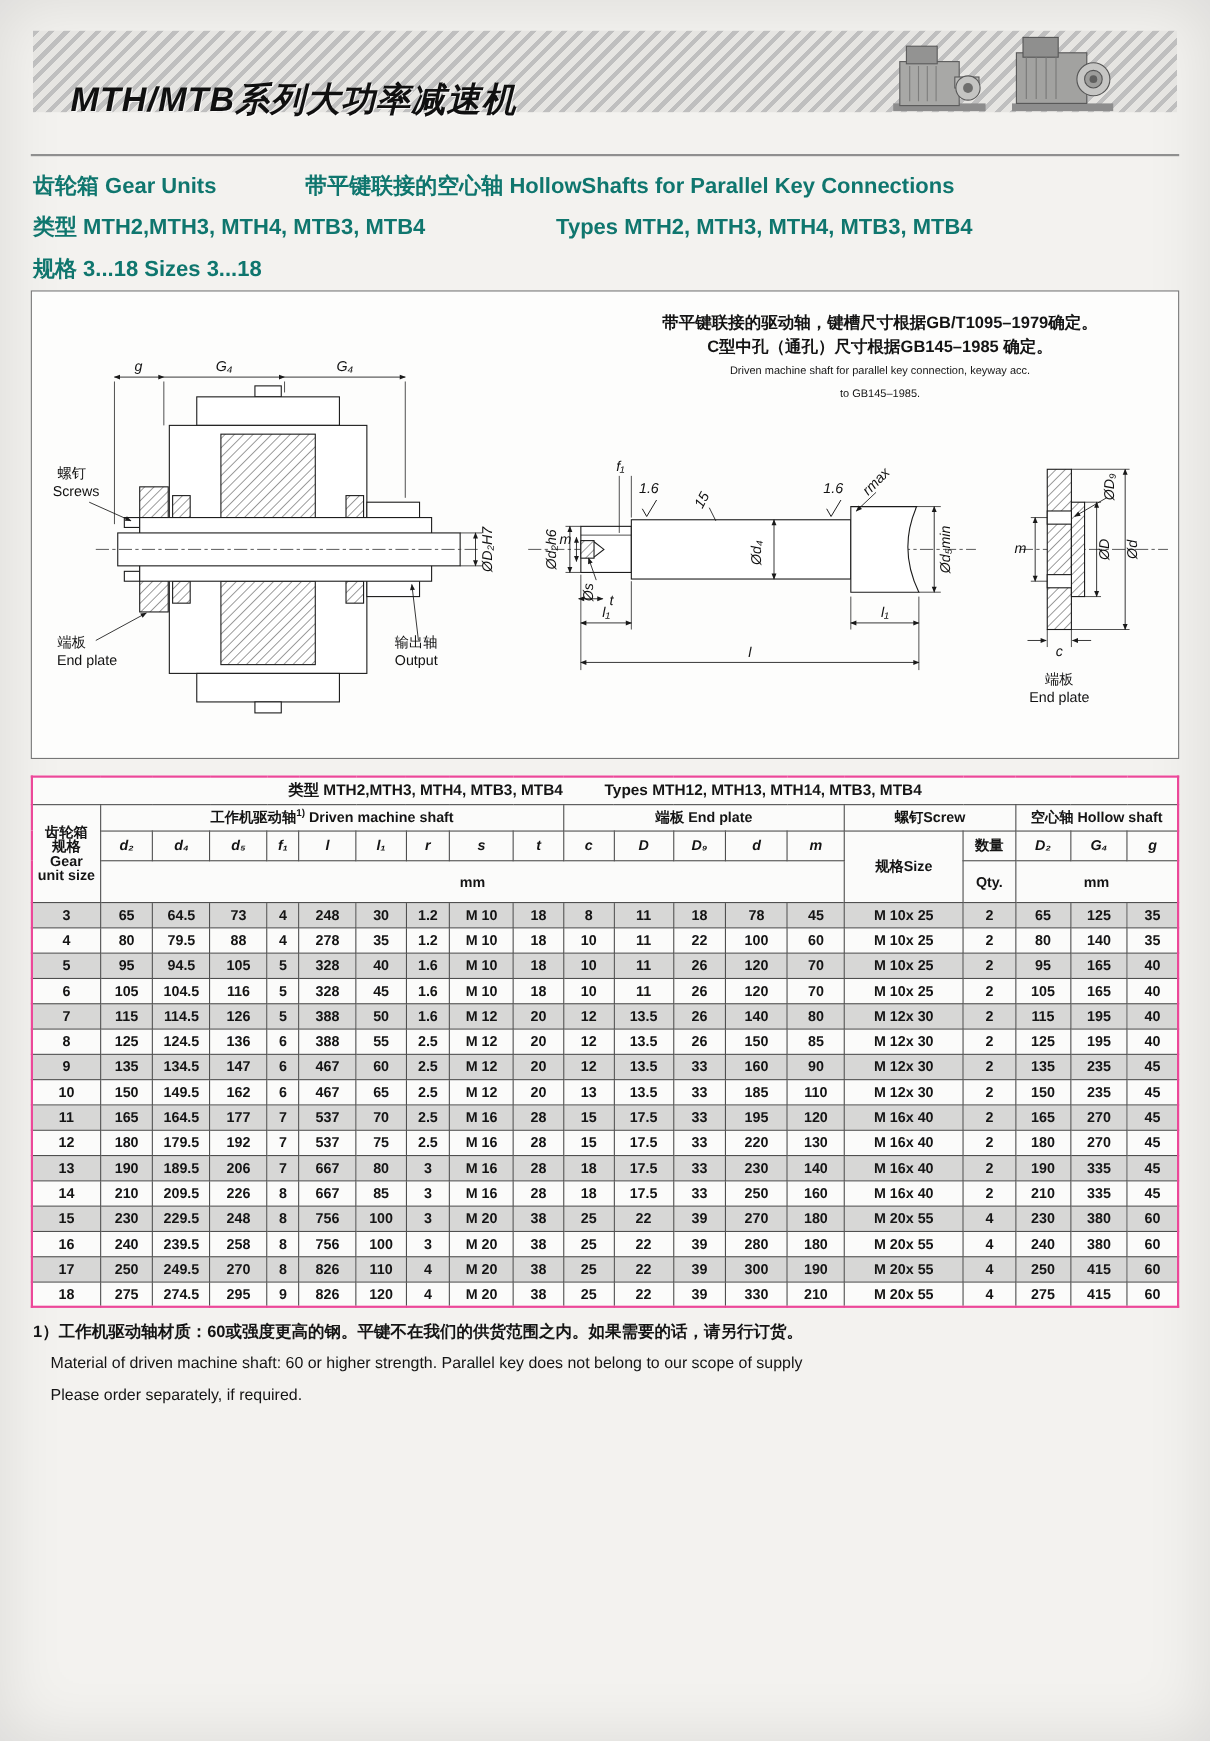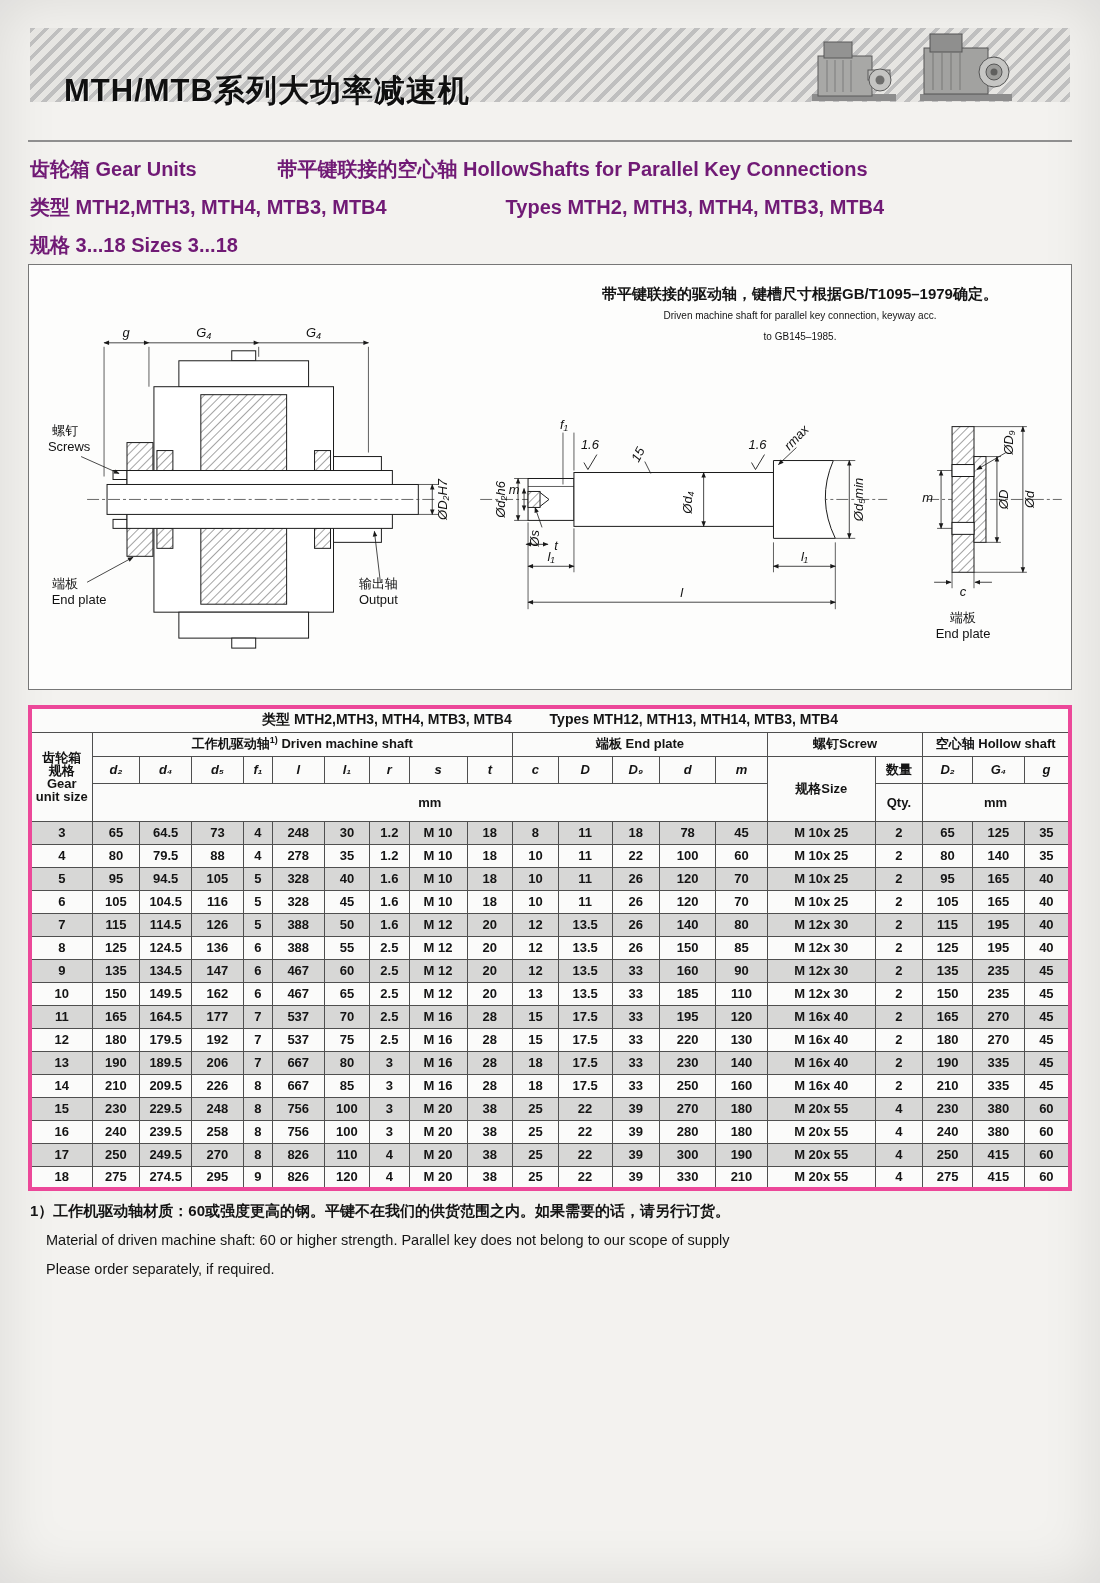--- a/index.html
+++ b/index.html
@@ -20,7 +20,7 @@
   }
   .header-title {
     position:absolute; left:34px; top:42px;
-    font-size:31px; font-weight:bold; letter-spacing:1px;
+    font-size:31px; font-weight:bold; font-style:italic; letter-spacing:1px;
     color:#101010; text-shadow:1px 1px 0 rgba(255,255,255,0.75);
     white-space:nowrap;
   }

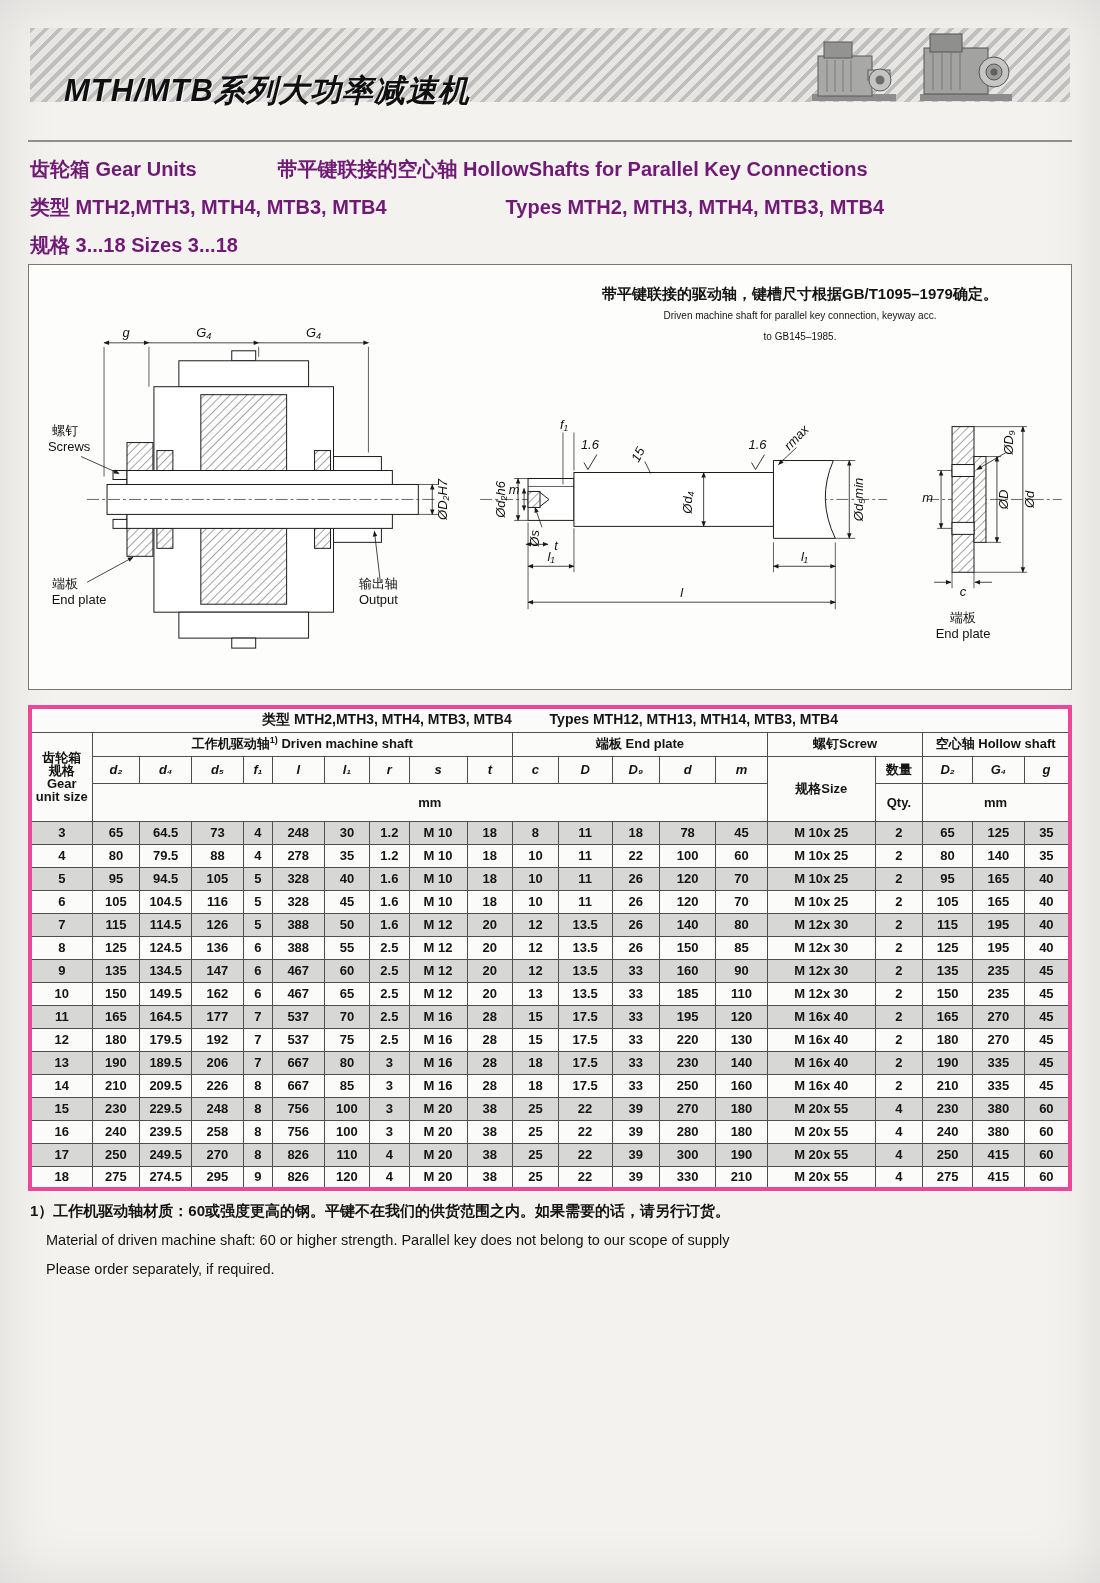--- a/index.html
+++ b/index.html
@@ -33,7 +33,7 @@
   }
 
   
-  .intro { position:absolute; left:30px; top:150px; width:1040px; font-weight:bold; color:#701a75; }
+  .intro { position:absolute; left:30px; top:150px; width:1040px; font-weight:bold; color:#0f766e; }
   .intro-line { font-size:20px; line-height:38px; white-space:nowrap; }
   .intro-line .gap1 { display:inline-block; min-width:242px; }
   .intro-line .gap2 { display:inline-block; min-width:470px; }

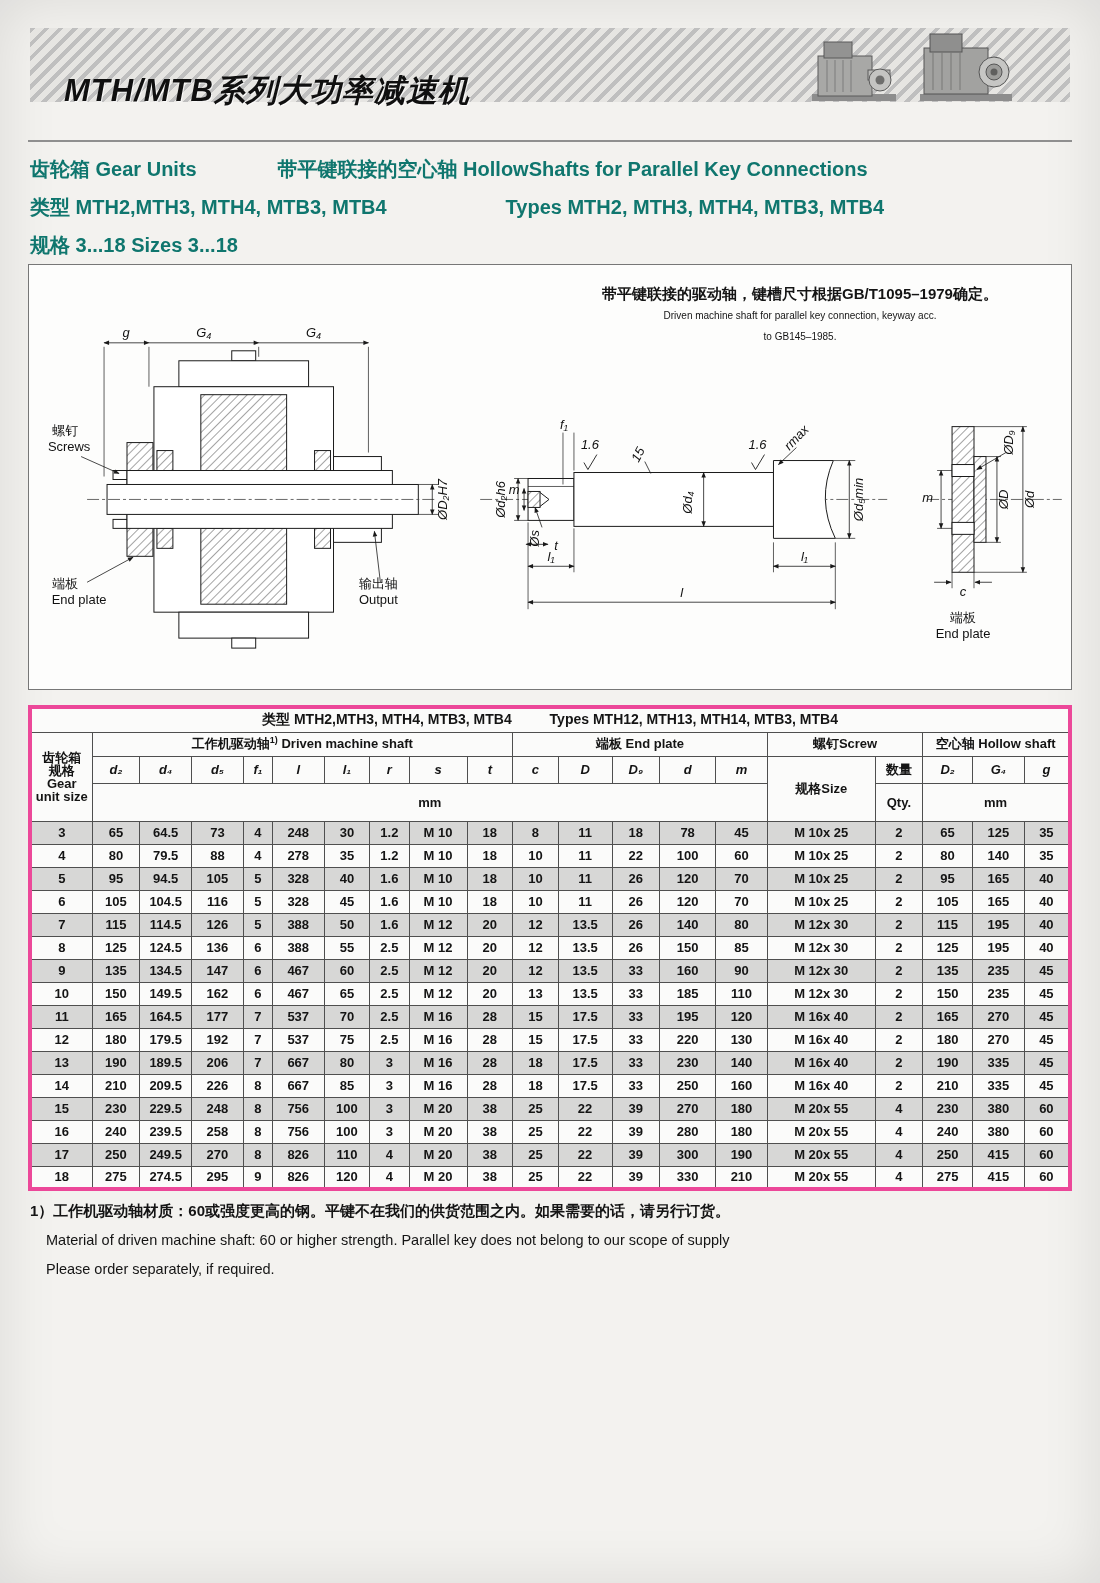--- a/index.html
+++ b/index.html
@@ -289,6 +289,7 @@
 
   <div class="draw-notes">
     <div class="note-zh">带平键联接的驱动轴，键槽尺寸根据GB/T1095–1979确定。</div>
+    <div class="note-zh">C型中孔（通孔）尺寸根据GB145–1985 确定。</div>
     <div class="note-en">Driven machine shaft for parallel key connection, keyway acc.</div>
     <div class="note-en">to GB145–1985.</div>
   </div>

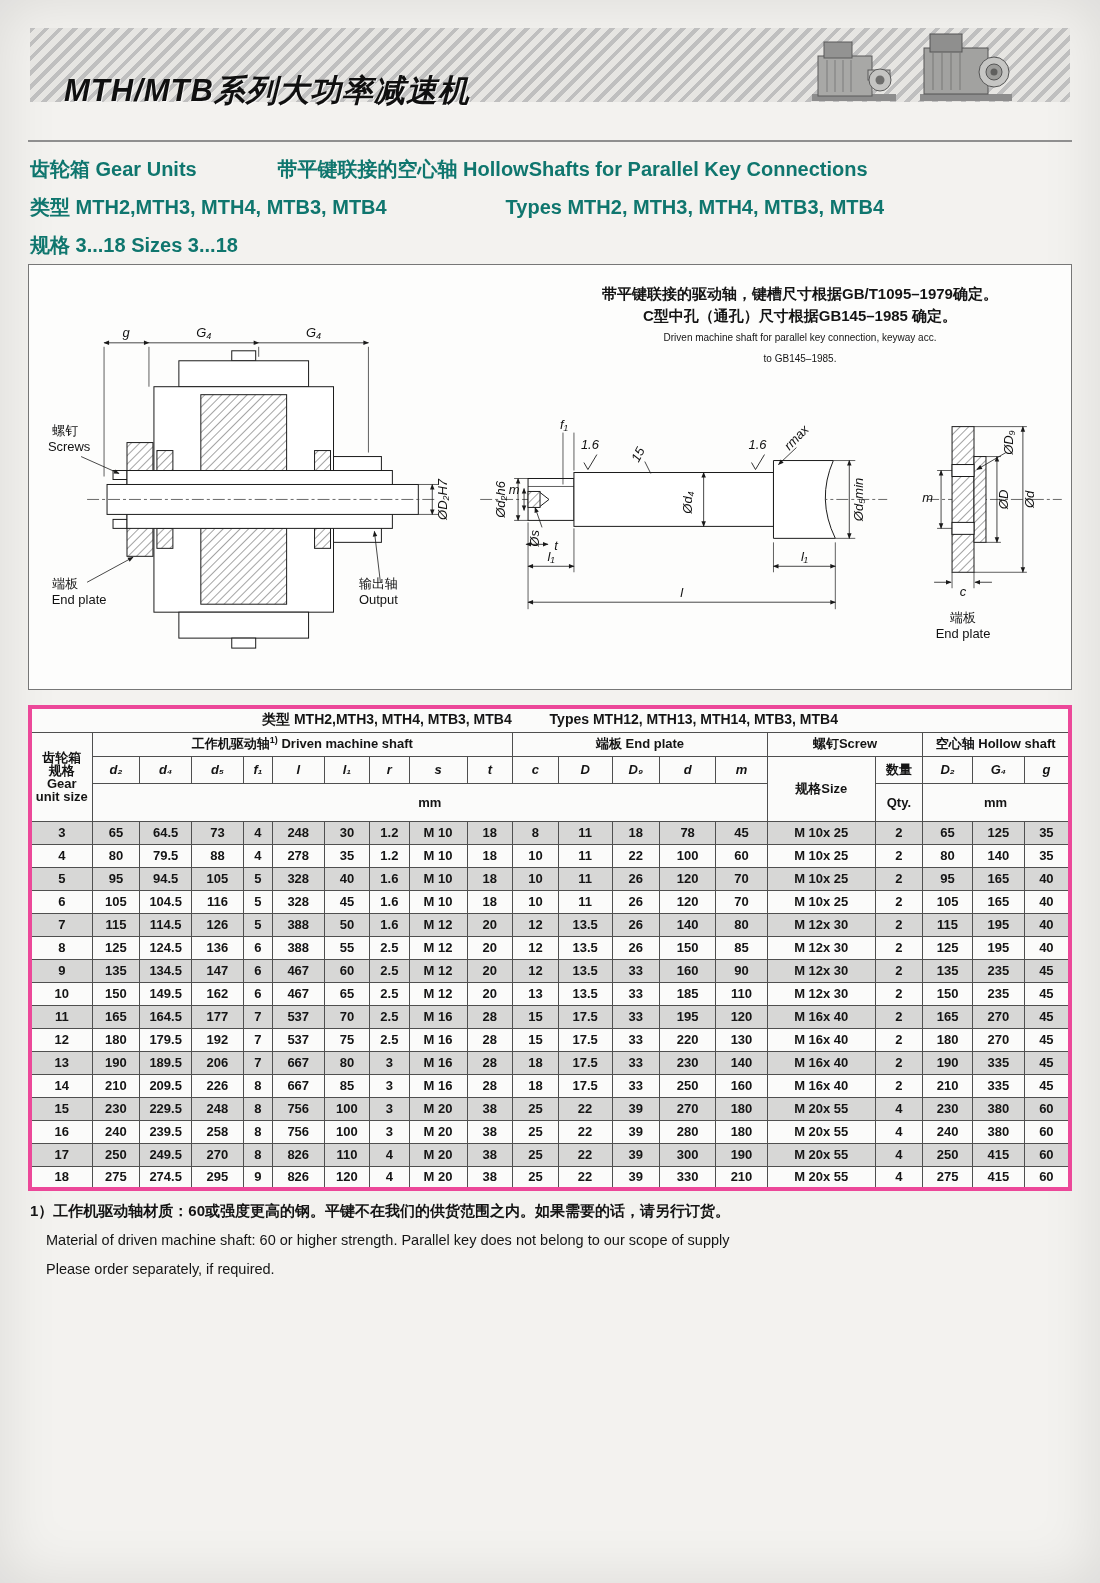--- a/index.html
+++ b/index.html
@@ -54,7 +54,7 @@
   .spec-table {
     position:absolute; left:28px; top:705px; width:1044px;
     border-collapse:collapse; table-layout:fixed;
-    border:4px solid #ec4899; background:#fbfbfa;
+    border:2px solid #ec4899; background:#fbfbfa;
   }
   .spec-table th, .spec-table td {
     border:1px solid #4f4f4f; text-align:center; vertical-align:middle;

